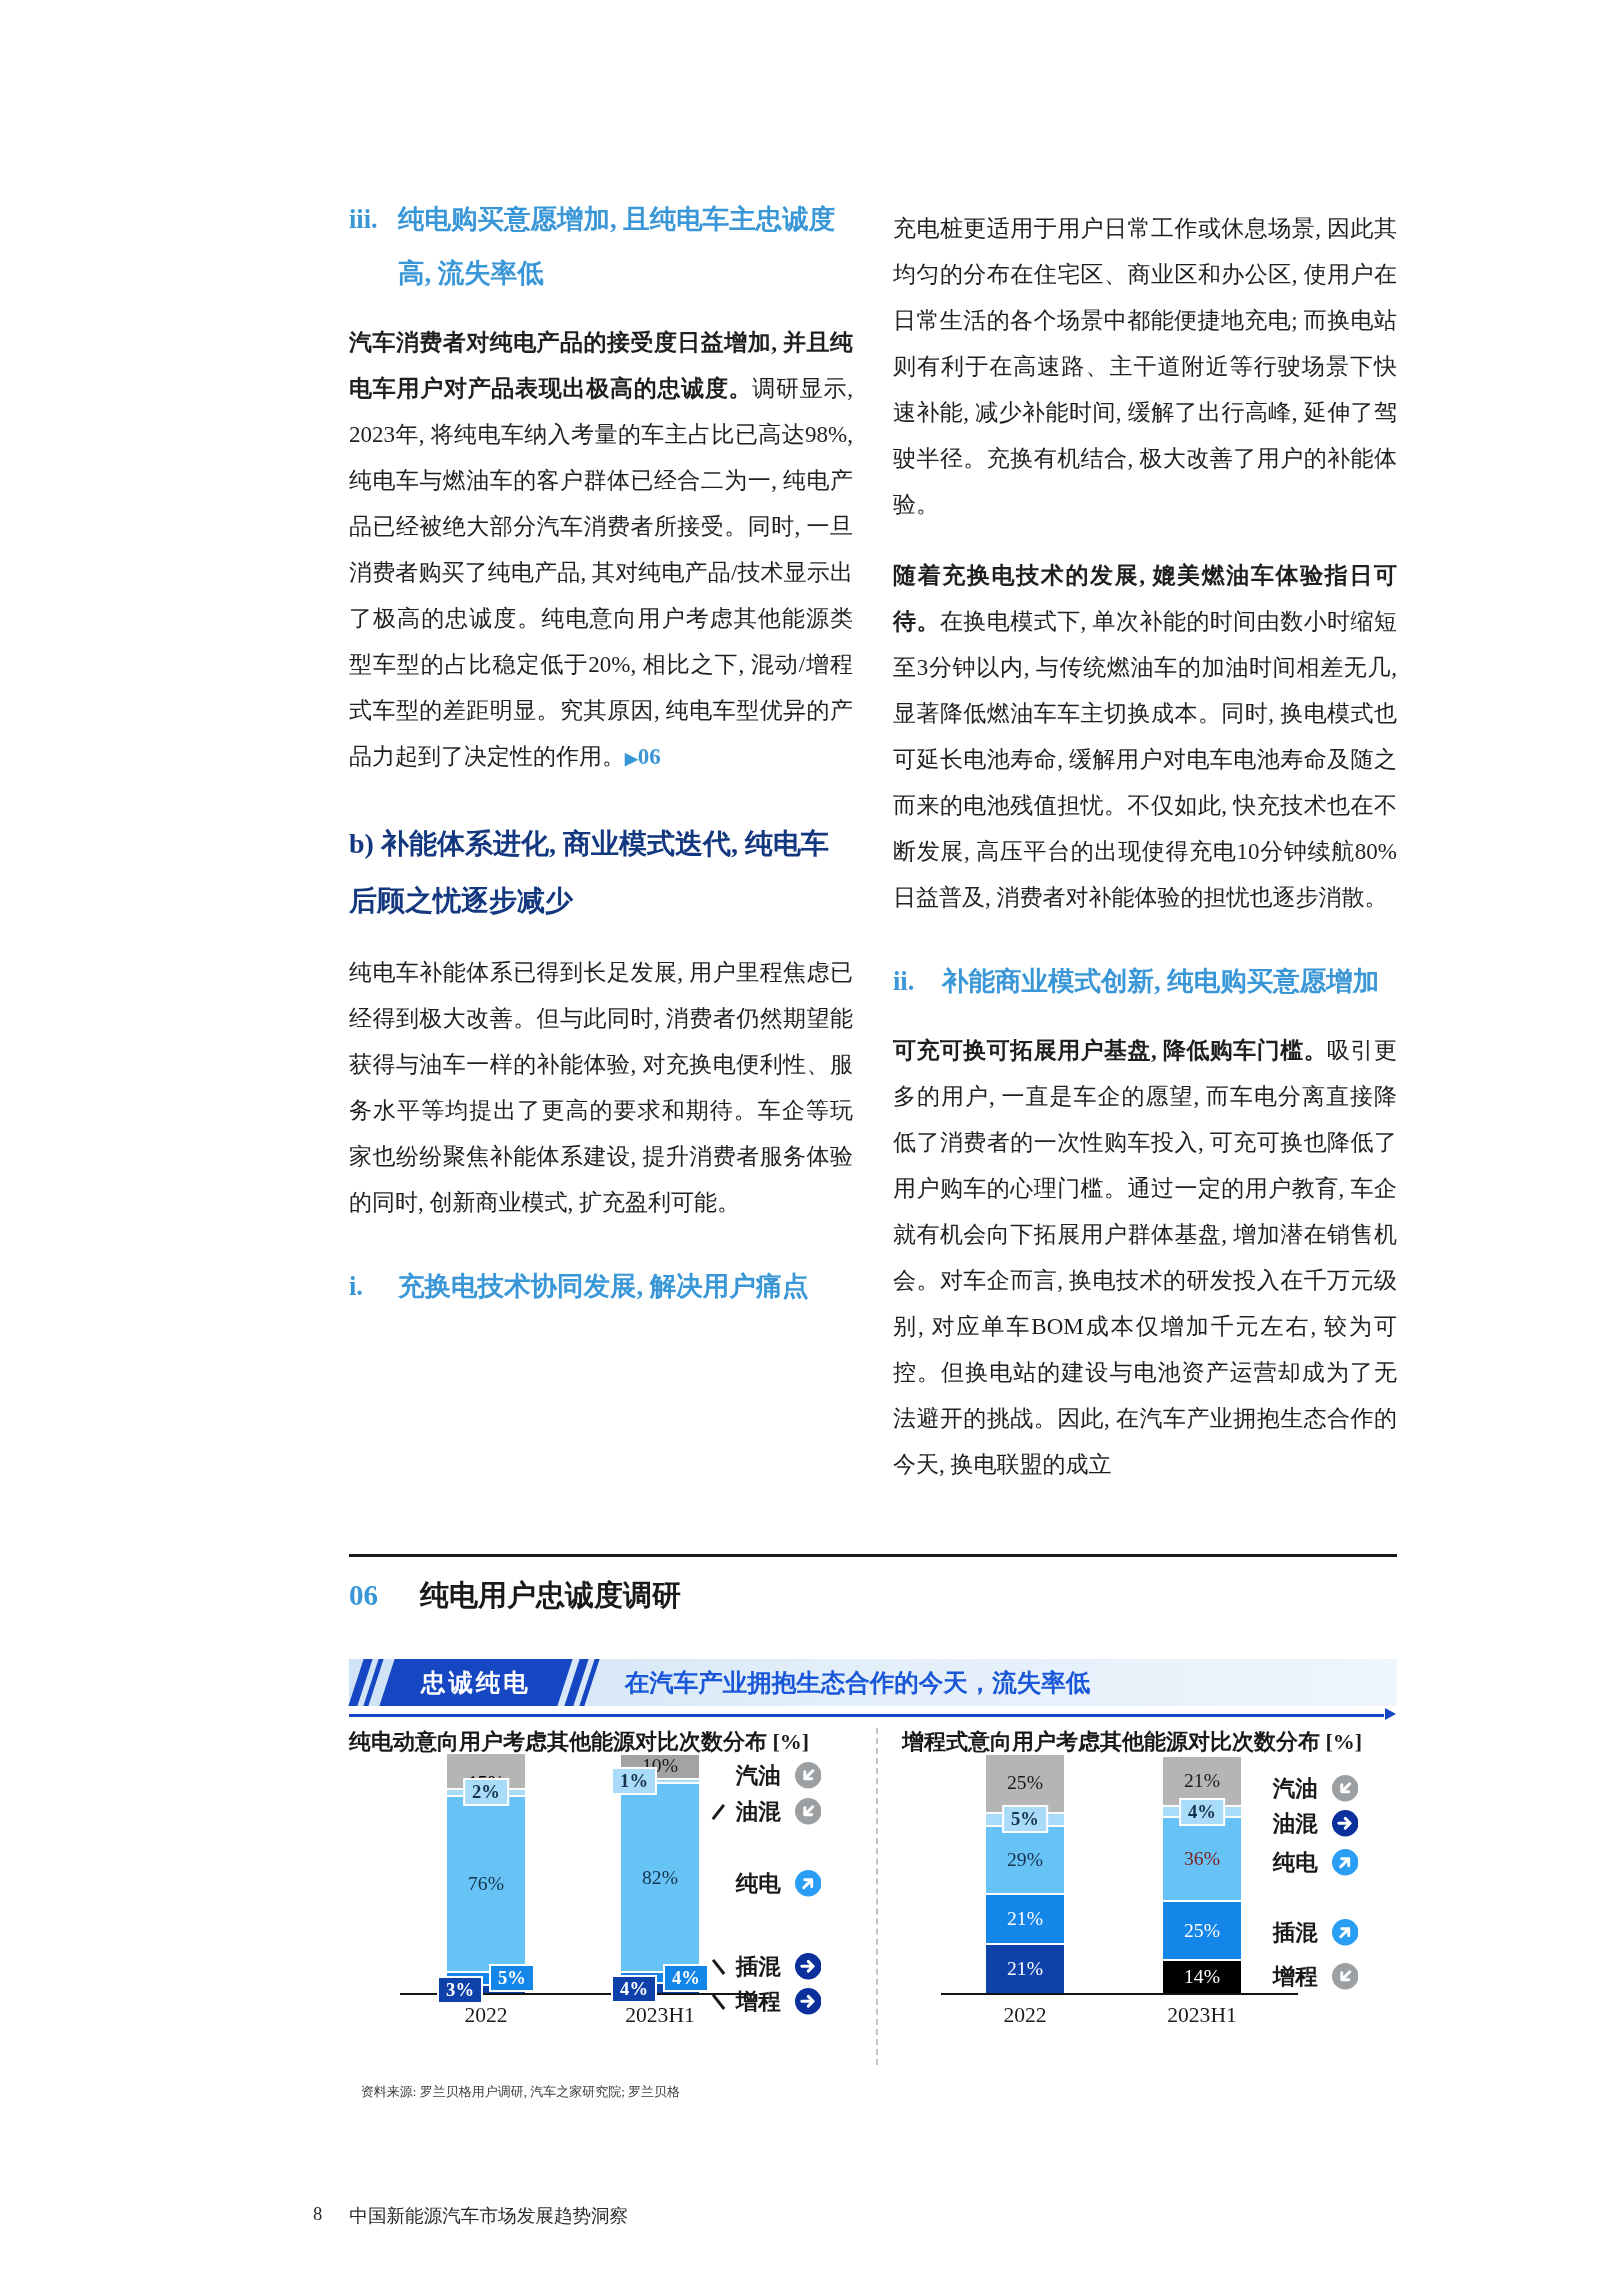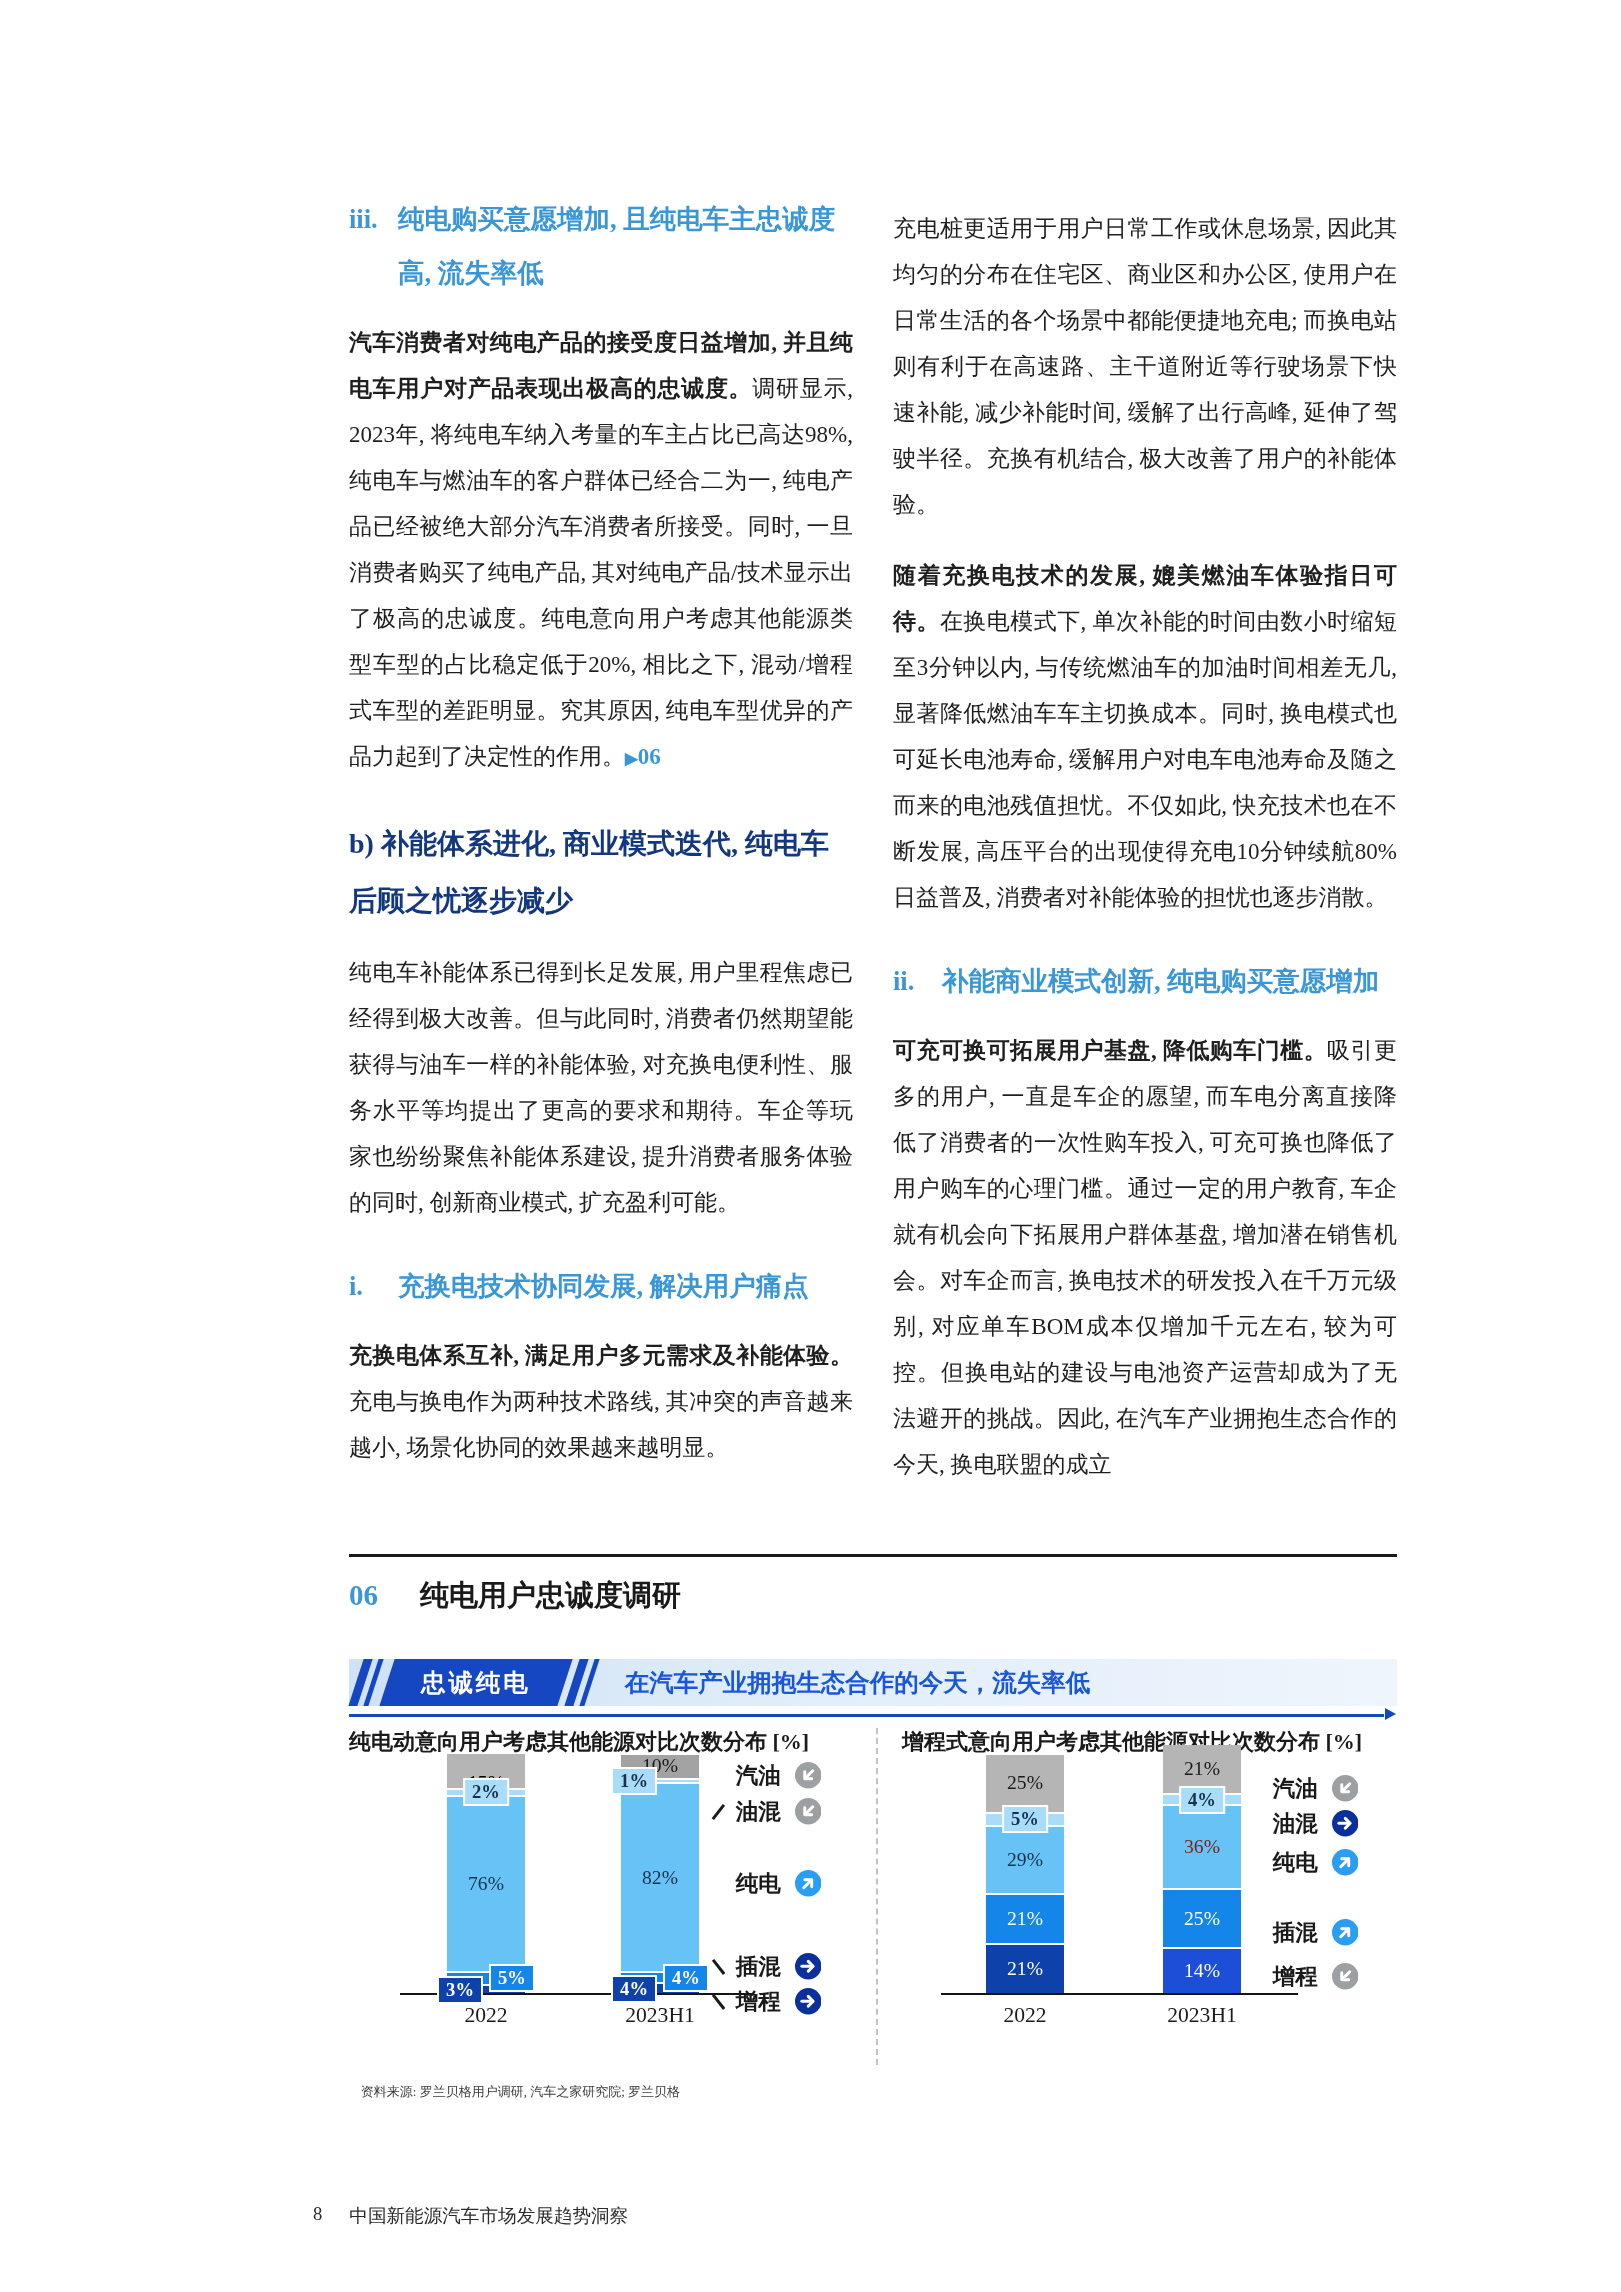--- a/index.html
+++ b/index.html
@@ -87,9 +87,6 @@
         <span class="marker">i.</span>
         <span class="htext">充换电技术协同发展, 解决用户痛点</span>
       </h3>
-      <p>
-        <strong>充换电体系互补, 满足用户多元需求及补能体验。</strong><span>充电与换电作为两种技术路线, 其冲突的声音越来越小, 场景化协同的效果越来越明显。</span>
-      </p>
     </div>
 
     <div class="col right">

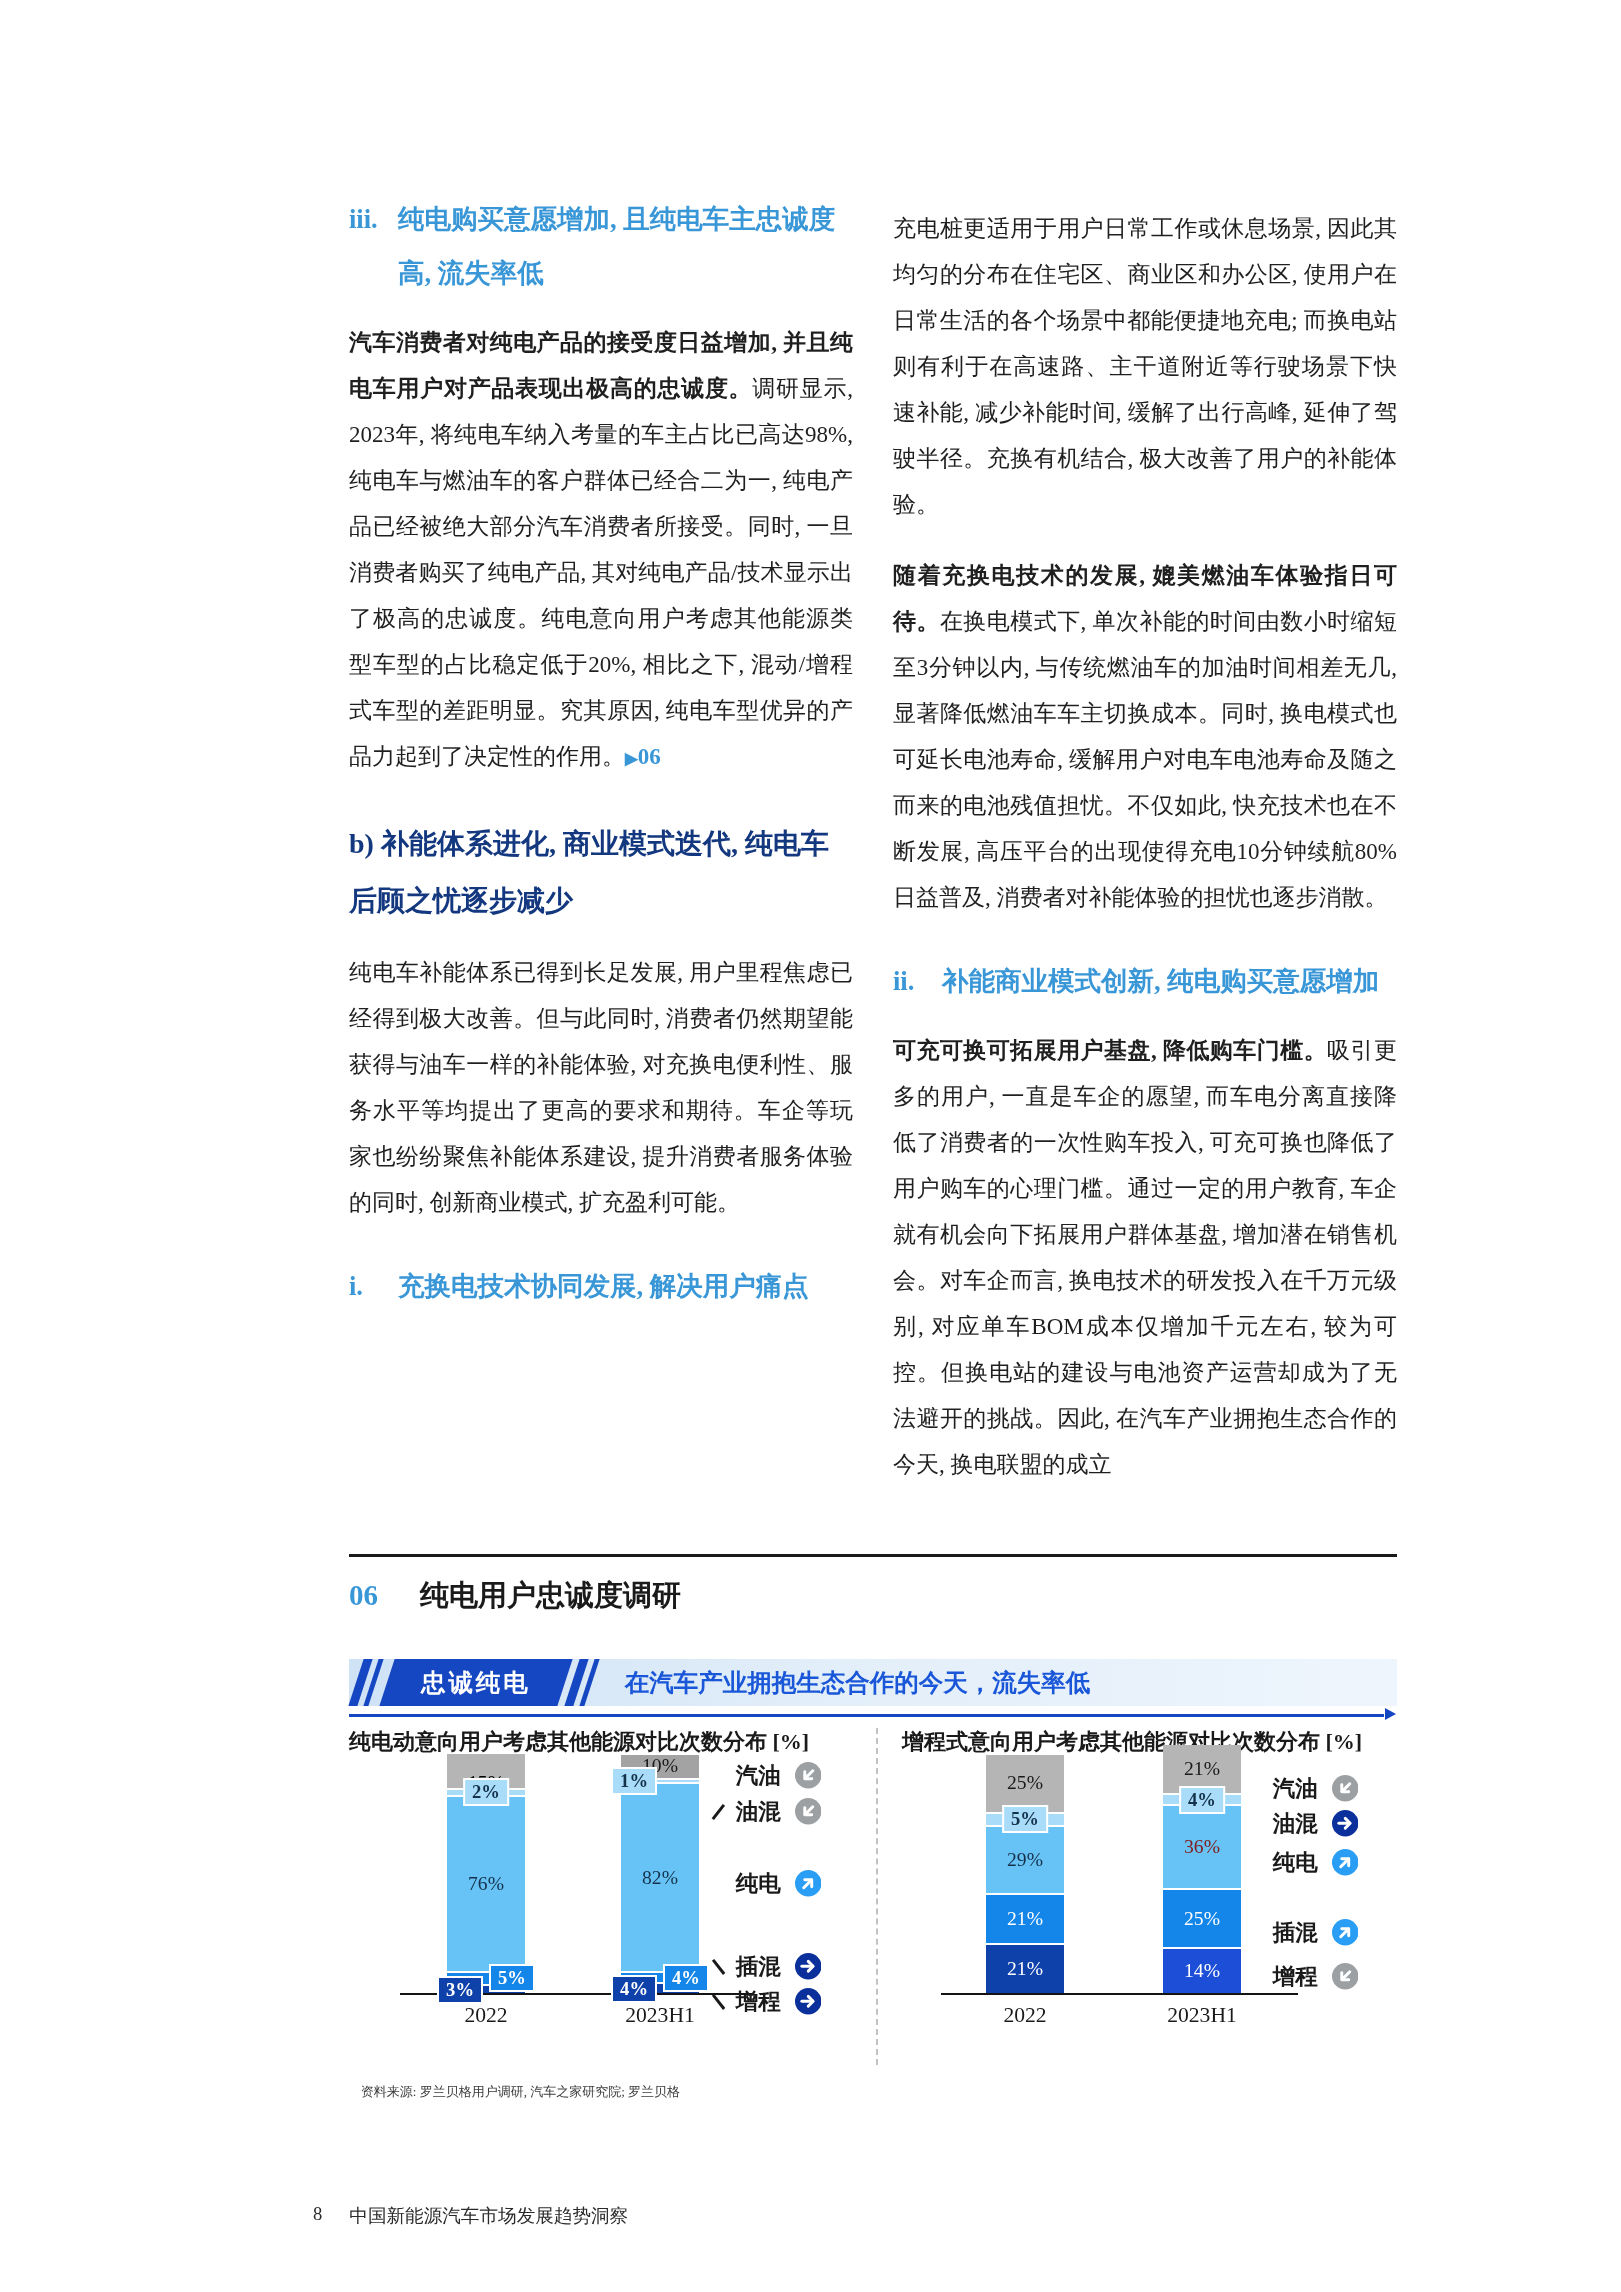--- a/index.html
+++ b/index.html
@@ -256,7 +256,7 @@
             <div class="seg seg-gap" style="height: 57px; background: rgb(20, 134, 233);">
               <span class="seg-label" style="color: rgb(255, 255, 255);">25%</span>
             </div>
-            <div class="seg seg-gap" style="height: 44px; background: #1d4ed8;">
+            <div class="seg seg-gap" style="height: 32px; background: #000000;">
               <span class="seg-label" style="color: rgb(255, 255, 255);">14%</span>
             </div>
           </div>

